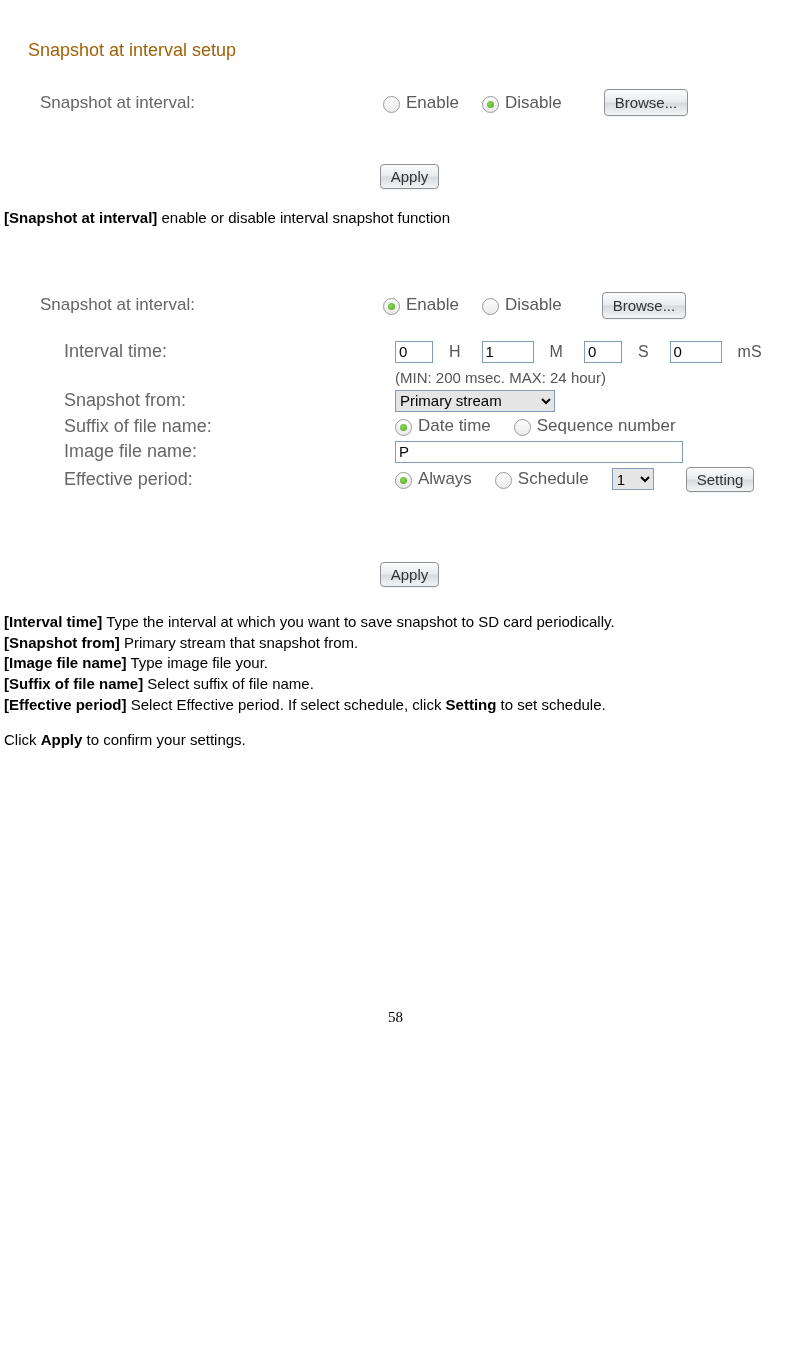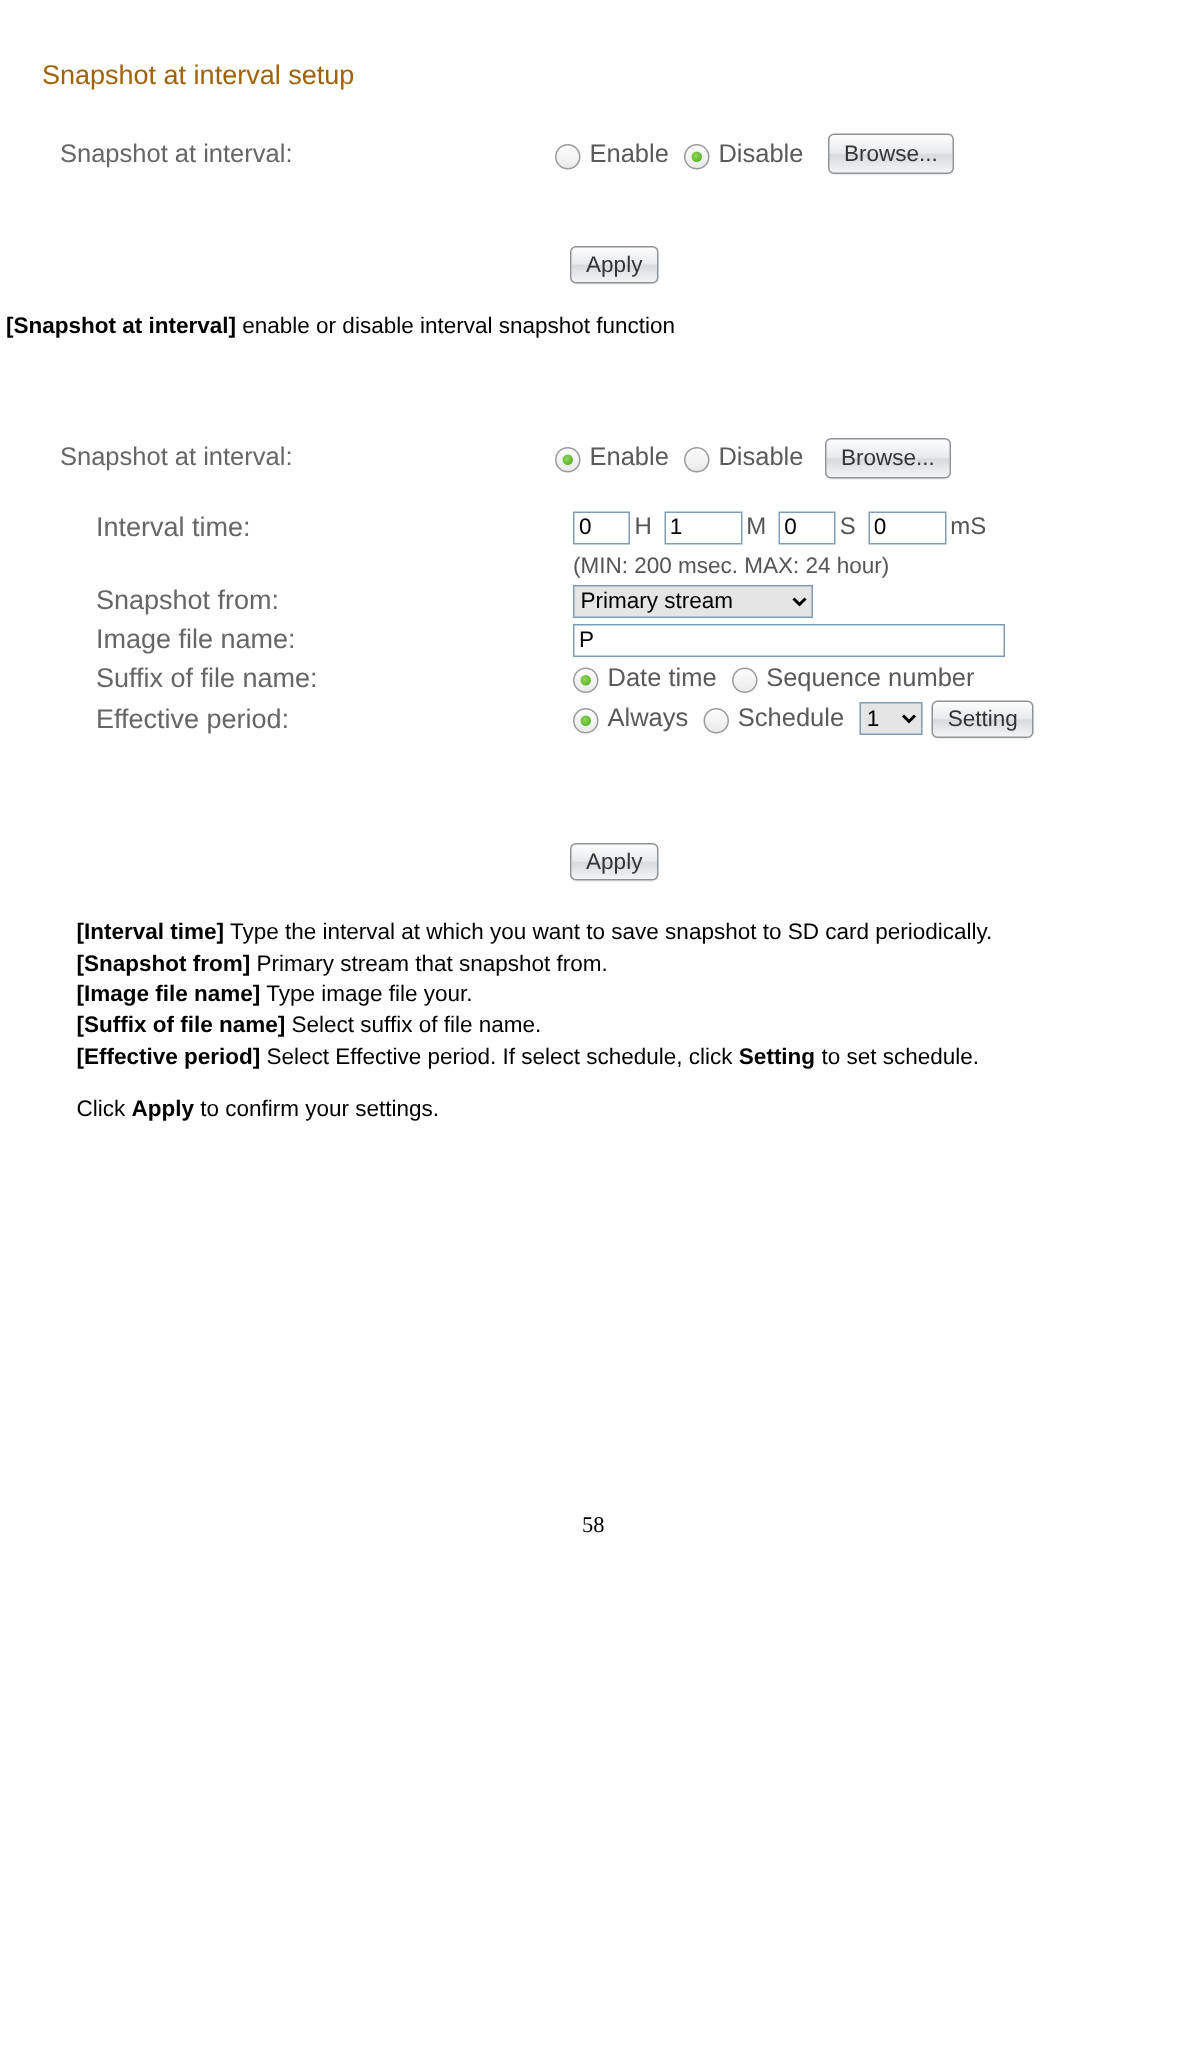--- a/index.html
+++ b/index.html
@@ -8,7 +8,7 @@
   h2.title{font-family:Arial,sans-serif;font-size:20px;font-weight:bold;margin:0 0 28px 0;padding:0;}
   .panel{margin:0 0 0 28px;font-family:Verdana,Geneva,sans-serif;color:#5a5a5a;font-size:17px;}
   .panel-heading{font-size:18px;color:#a16207;margin:36px 12px 28px 0;}
-  .row{display:flex;align-items:center;margin:4px 0;}
+  .row{display:flex;align-items:center;margin:4px 0;gap:13px;}
   .lbl{width:330px;color:#666;font-size:17px;padding-left:12px;}
   .lbl-indent{width:318px;color:#666;font-size:18px;padding-left:36px;}
   .radio{display:inline-flex;align-items:flex-end;margin-right:10px;}

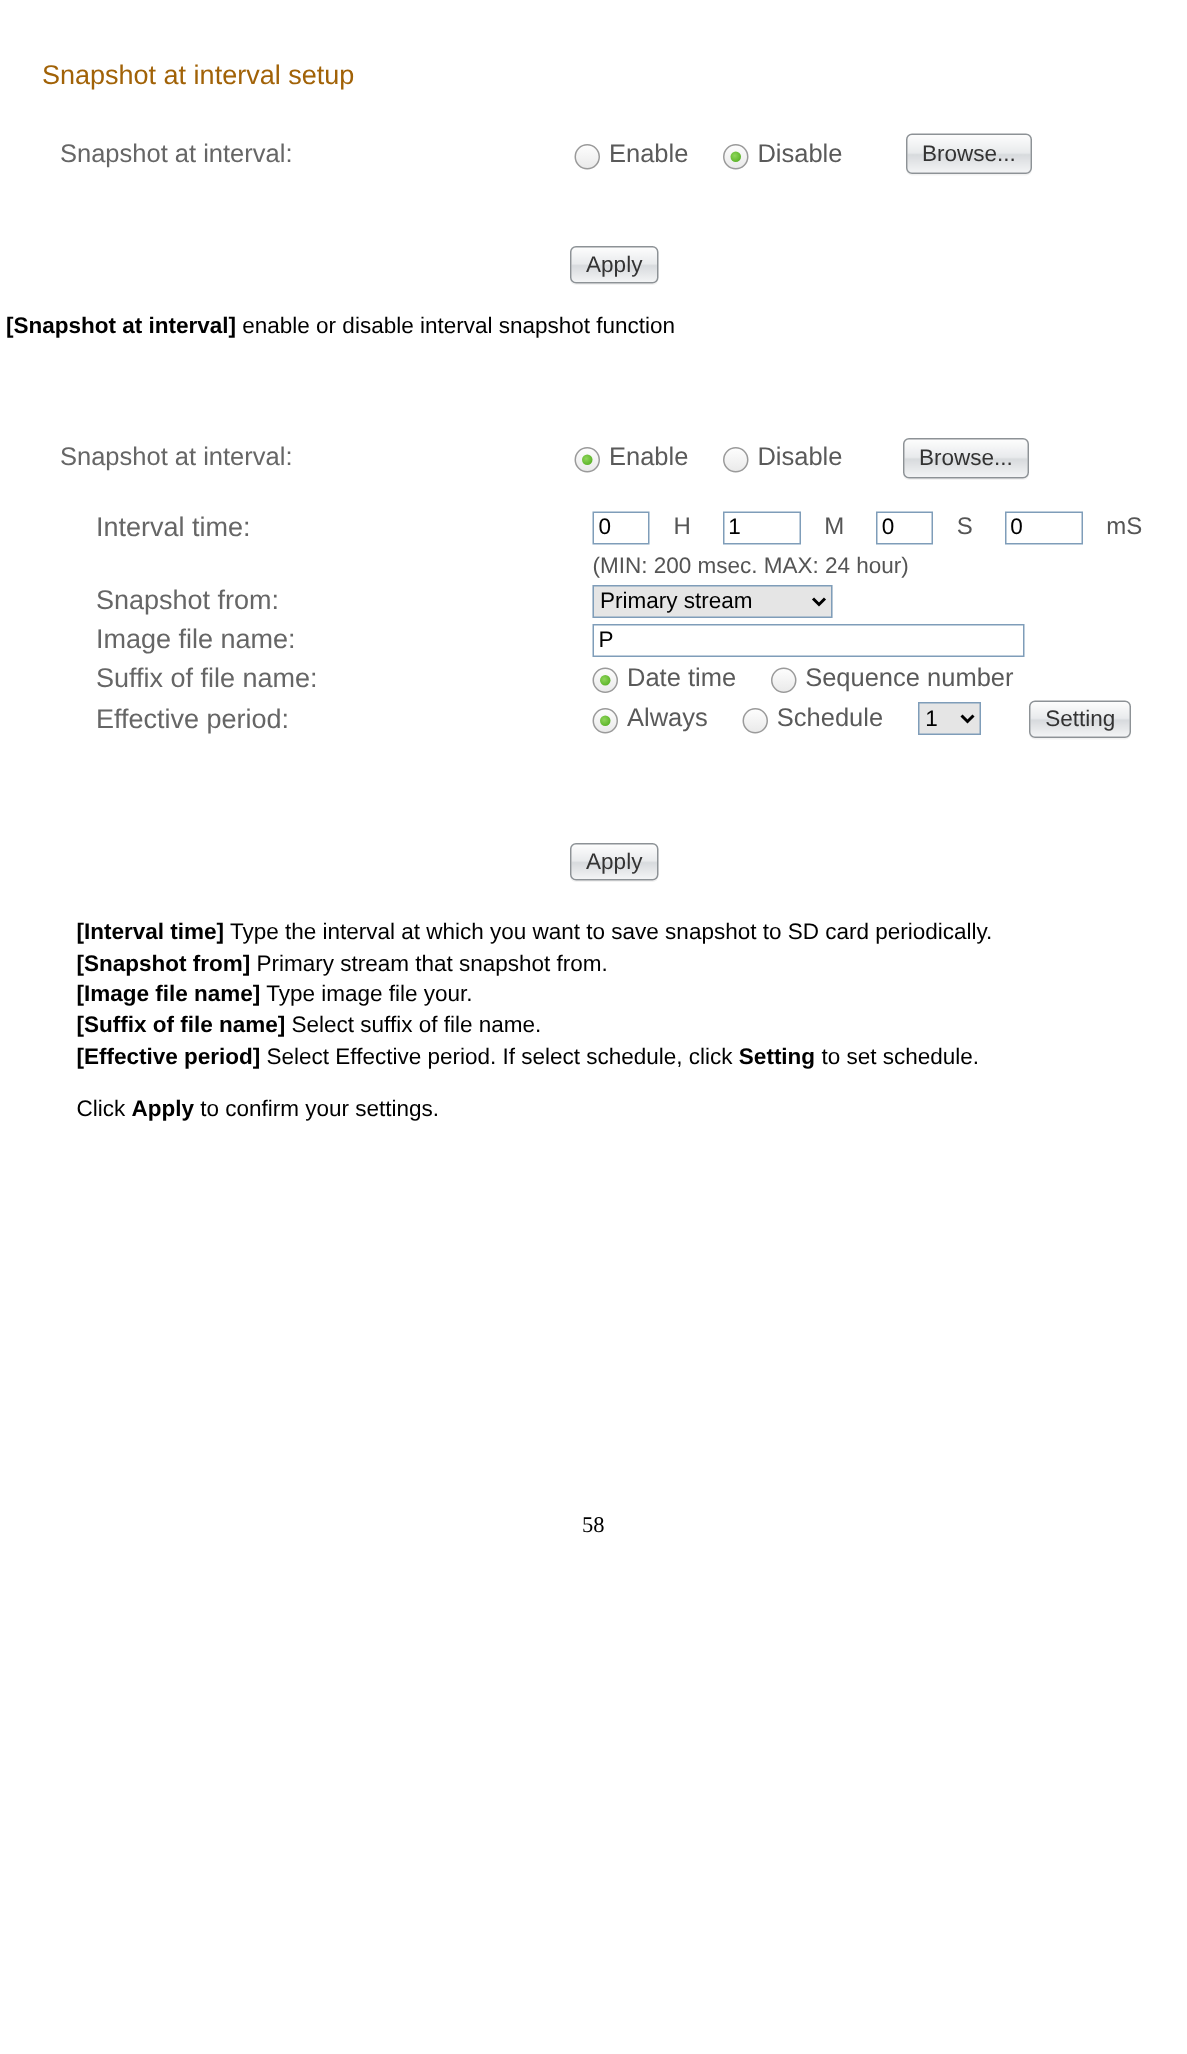--- a/index.html
+++ b/index.html
@@ -105,11 +105,6 @@
     </div>
 
     <div class="row">
-      <div class="lbl-indent">Image file name:</div>
-      <input type="text" class="fake w280" value="P" style="">
-    </div>
-
-    <div class="row">
       <div class="lbl-indent">Suffix of file name:</div>
       <label class="radio">
         <span class="radio-icon selected"></span>
@@ -119,6 +114,11 @@
         <span class="radio-icon"></span>
         <span>Sequence number</span>
       </label>
+    </div>
+
+    <div class="row">
+      <div class="lbl-indent">Image file name:</div>
+      <input type="text" class="fake w280" value="P" style="">
     </div>
 
     <div class="row">

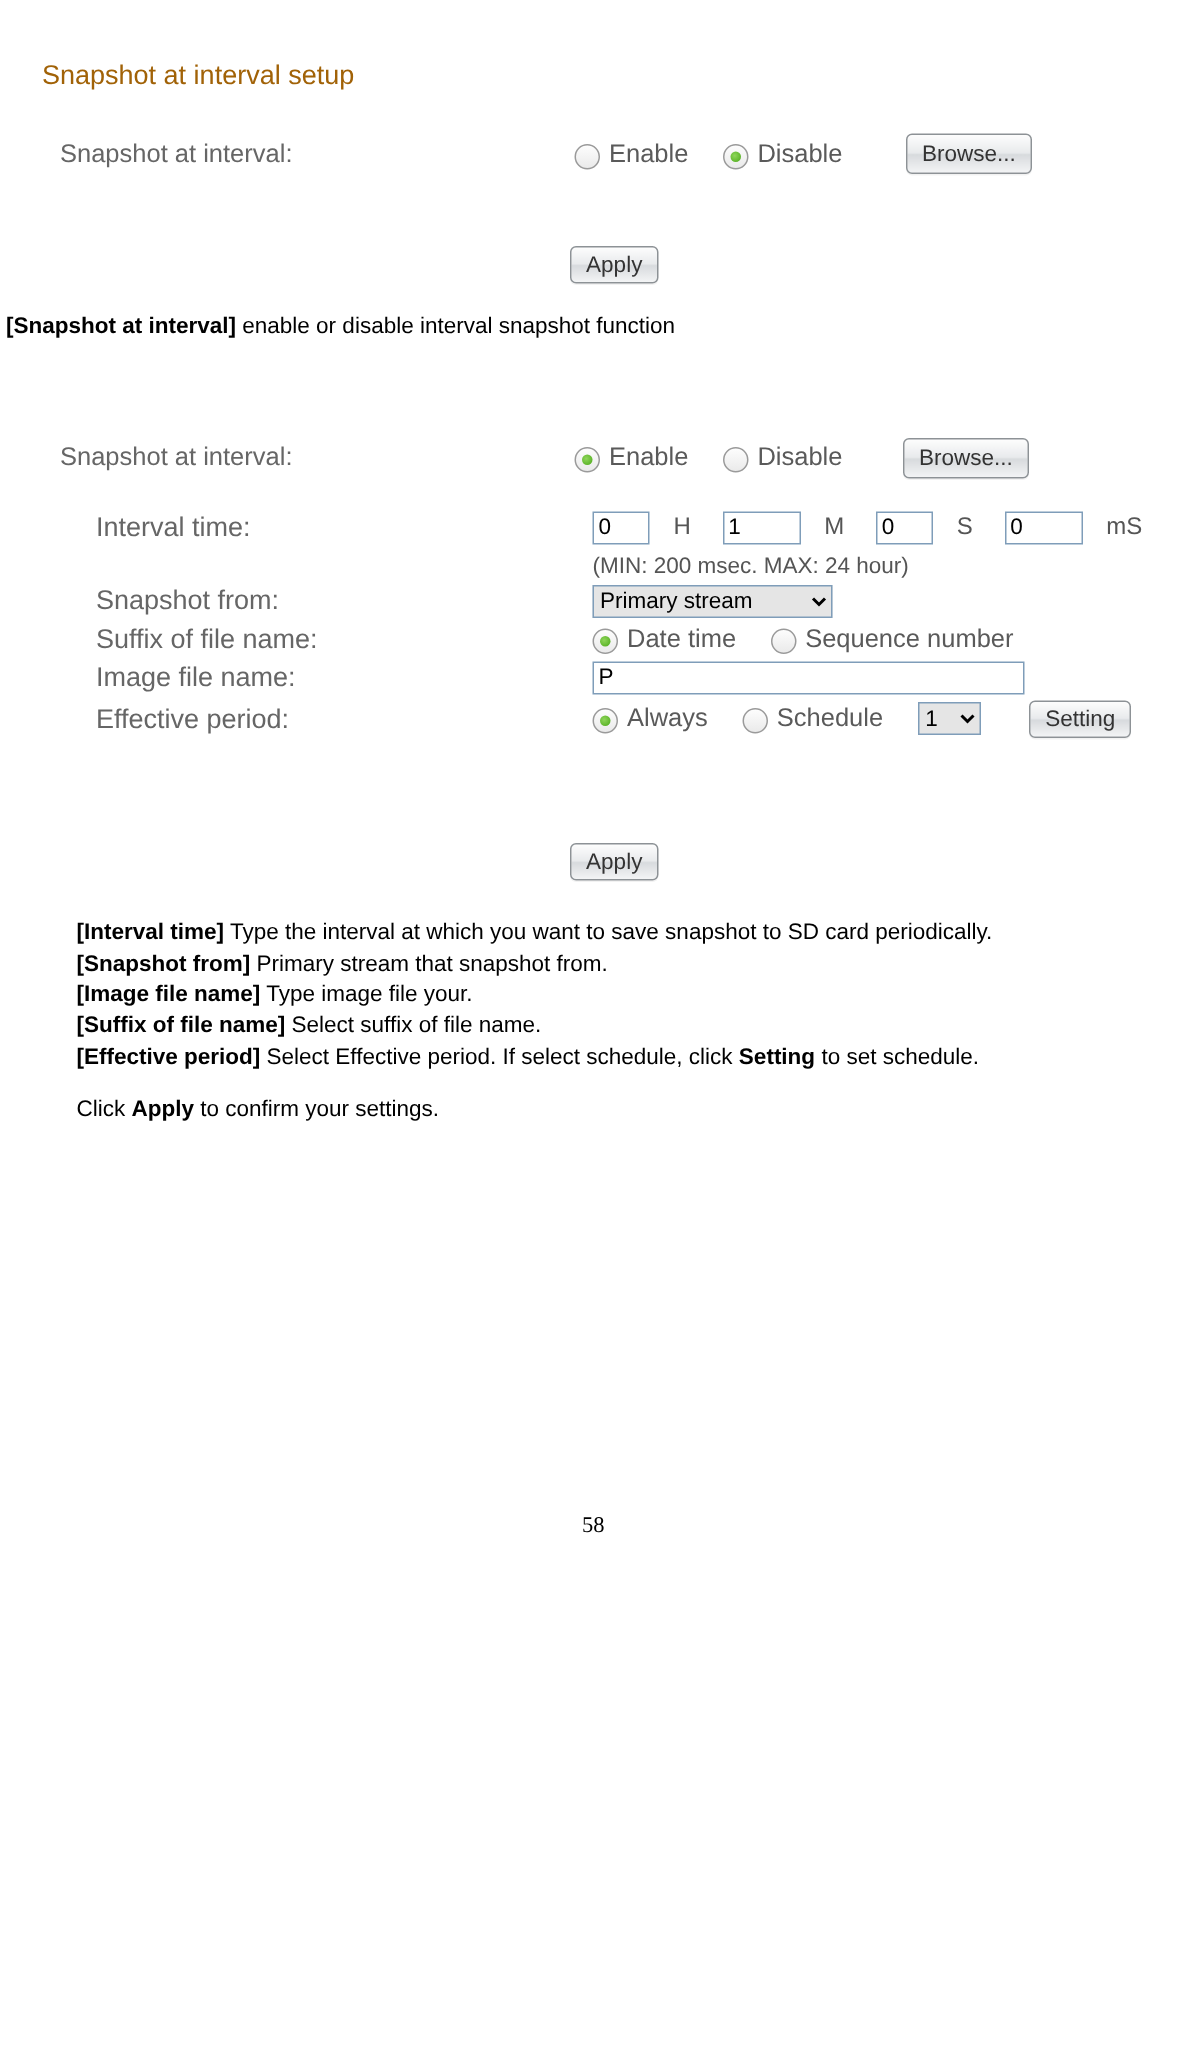--- a/index.html
+++ b/index.html
@@ -26,7 +26,7 @@
   .hint{color:#555;font-size:15px;margin-top:2px;}
   .para{font-family:Arial,sans-serif;font-size:15px;color:#000;margin:0 0 2px 4px;line-height:1.25;}
   .para .bold{font-weight:bold;}
-  .desc-block{margin:26px 0 0 0;padding-left:47px;}
+  .desc-block{margin:26px 0 0 0;}
   .pagenum{text-align:center;font-family:"Times New Roman",serif;font-size:15px;margin-top:260px;padding-bottom:16px;}
 </style>
 </head>

